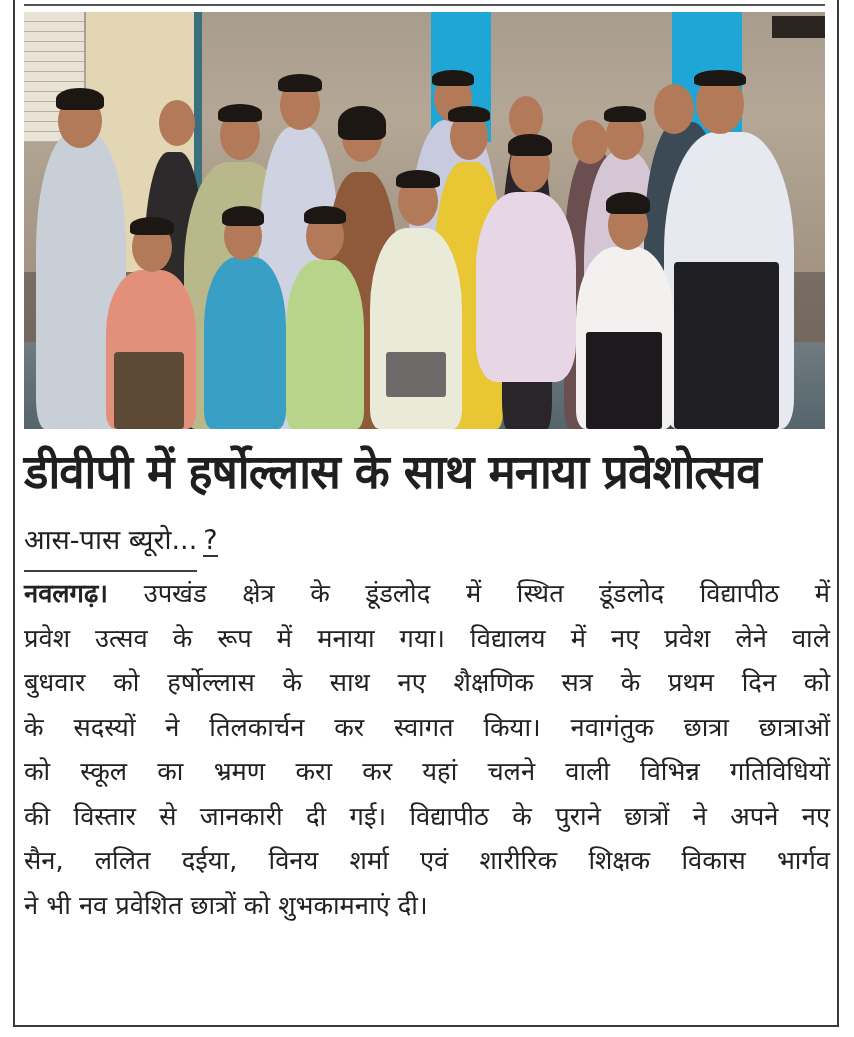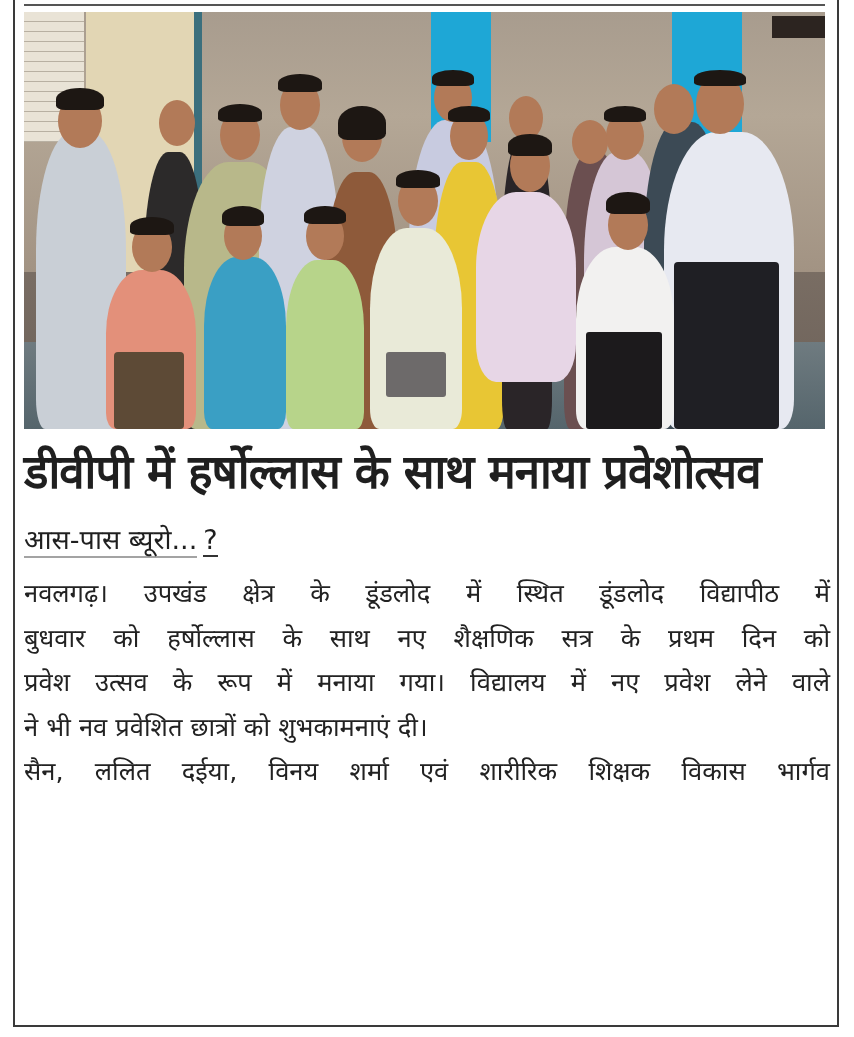--- a/index.html
+++ b/index.html
@@ -35,7 +35,7 @@
               font-family: "DejaVu Sans", sans-serif; transform: scaleX(0.97); transform-origin: left; }
   .byline { position: absolute; left: 24px; top: 522px; font-size: 27px; line-height: 36px; color: #1f1f1f;
             font-family: "DejaVu Sans", sans-serif; }
-  .byline .name { border-bottom: 2px solid #a3a3a3; padding-bottom: 1px; }
+  .byline .name { border-bottom: 2px solid #404040; padding-bottom: 15px; }
   .byline .q { border-bottom: 2px solid #333; margin-left: 6px; }
 
   .body-text { position: absolute; left: 24px; top: 571px; width: 806px; font-size: 25.5px; line-height: 44.5px;

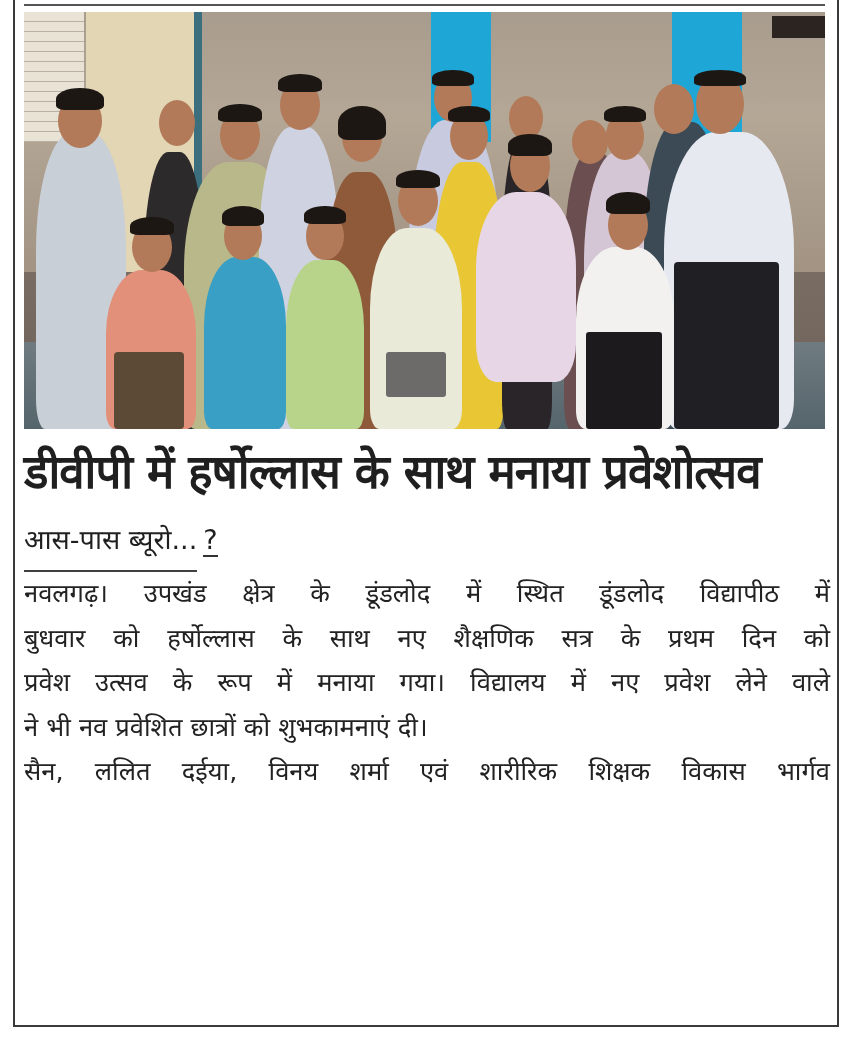--- a/index.html
+++ b/index.html
@@ -42,7 +42,7 @@
                color: #222; font-family: "DejaVu Sans", sans-serif; text-align: justify; text-align-last: justify; }
   .body-text .line { display: block; white-space: nowrap; text-align: justify; text-align-last: justify; }
   .body-text .line.last { text-align-last: left; }
-  .dateline { font-weight: normal; }
+  .dateline { font-weight: bold; }
 </style>
 </head>
 <body>

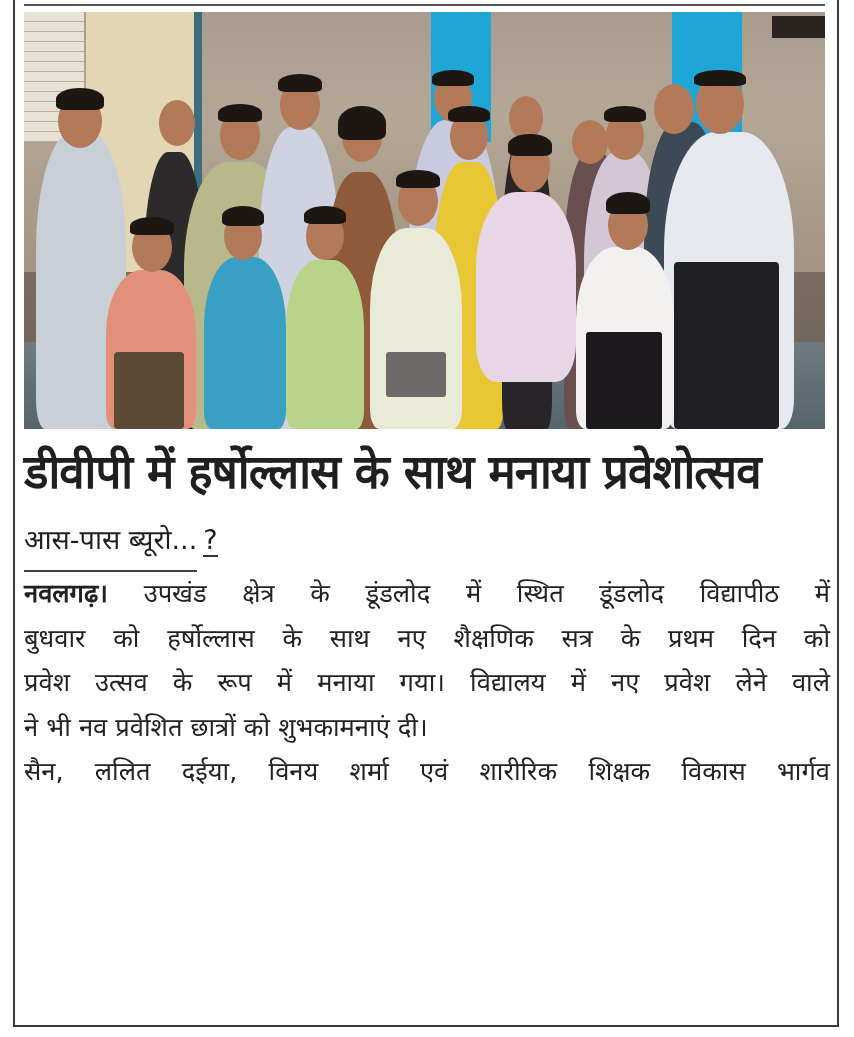--- a/index.html
+++ b/index.html
@@ -143,8 +143,8 @@
 
 <div class="body-text">
   <span class="line"><span class="dateline">नवलगढ़।</span><span> उपखंड क्षेत्र के डूंडलोद में स्थित डूंडलोद विद्यापीठ में</span></span>
+  <span class="line">प्रवेश उत्सव के रूप में मनाया गया। विद्यालय में नए प्रवेश लेने वाले</span>
   <span class="line">बुधवार को हर्षोल्लास के साथ नए शैक्षणिक सत्र के प्रथम दिन को</span>
-  <span class="line">प्रवेश उत्सव के रूप में मनाया गया। विद्यालय में नए प्रवेश लेने वाले</span>
   <span class="line last">ने भी नव प्रवेशित छात्रों को शुभकामनाएं दी।</span>
   <span class="line">सैन, ललित दईया, विनय शर्मा एवं शारीरिक शिक्षक विकास भार्गव</span>
 </div>

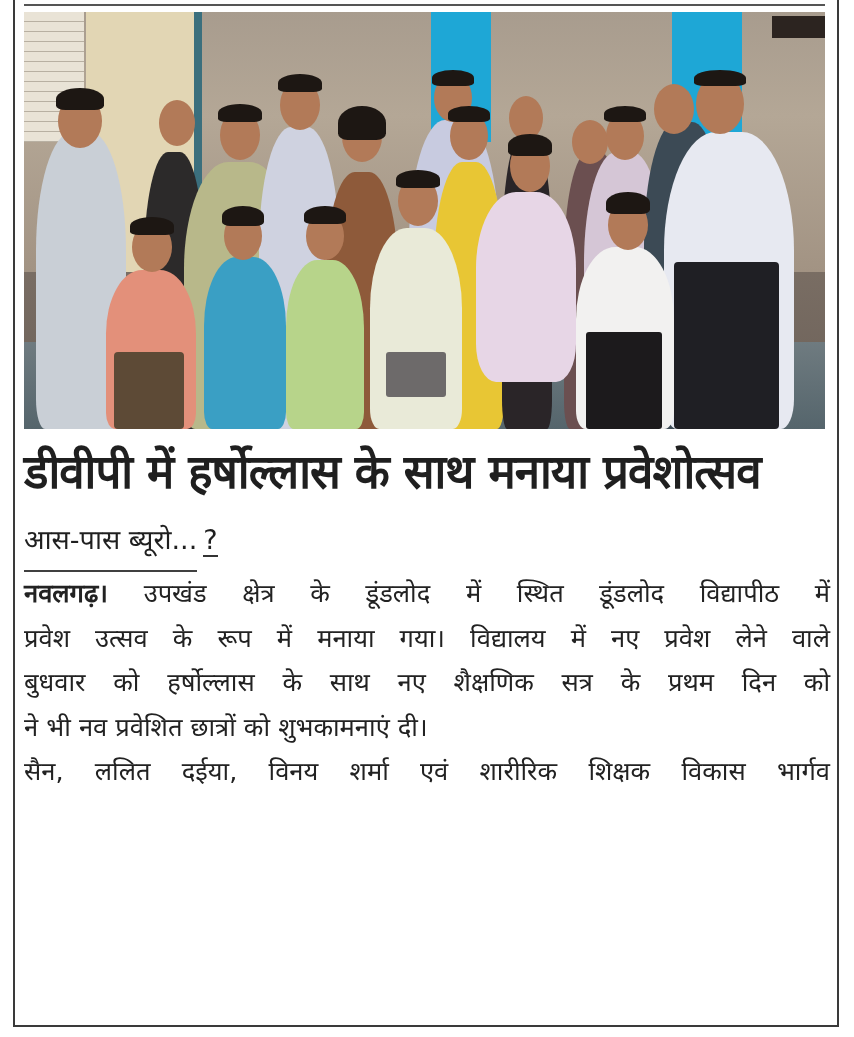--- a/index.html
+++ b/index.html
@@ -145,6 +145,7 @@
   <span class="line"><span class="dateline">नवलगढ़।</span><span> उपखंड क्षेत्र के डूंडलोद में स्थित डूंडलोद विद्यापीठ में</span></span>
   <span class="line">प्रवेश उत्सव के रूप में मनाया गया। विद्यालय में नए प्रवेश लेने वाले</span>
   <span class="line">बुधवार को हर्षोल्लास के साथ नए शैक्षणिक सत्र के प्रथम दिन को</span>
+  <span class="line">के सदस्यों ने तिलकार्चन कर स्वागत किया। नवागंतुक छात्रा छात्राओं</span>
   <span class="line last">ने भी नव प्रवेशित छात्रों को शुभकामनाएं दी।</span>
   <span class="line">सैन, ललित दईया, विनय शर्मा एवं शारीरिक शिक्षक विकास भार्गव</span>
 </div>

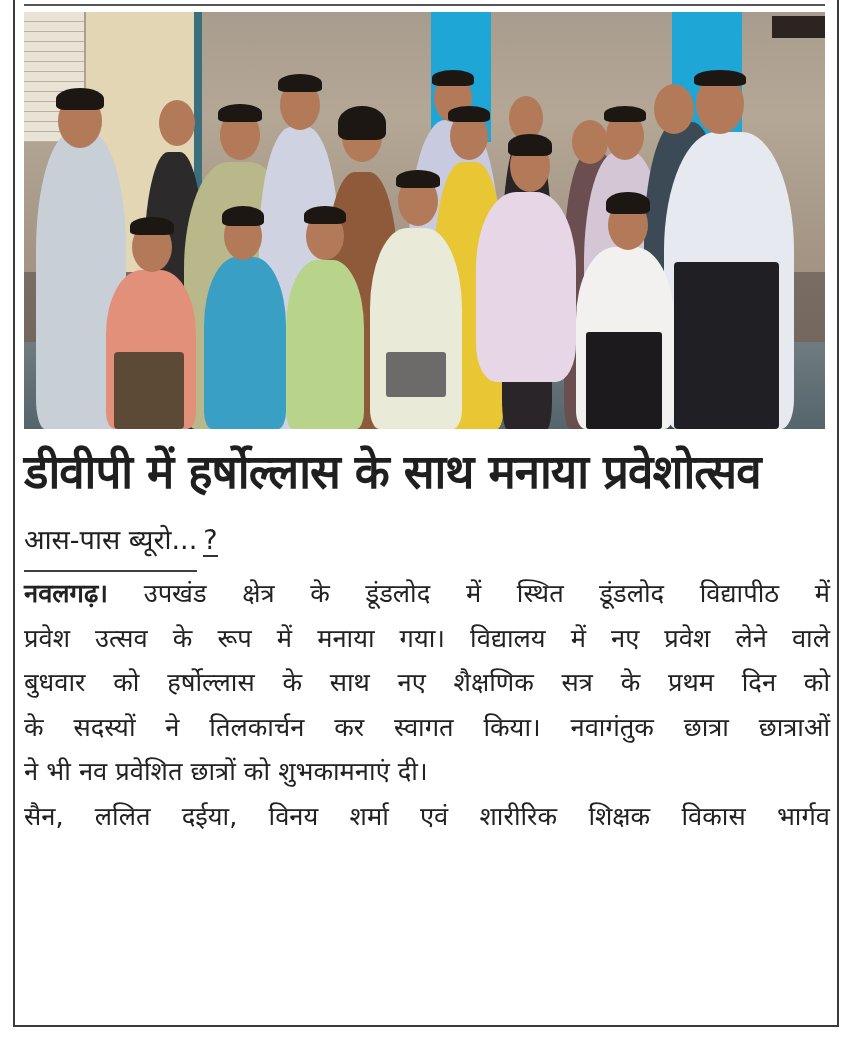--- a/index.html
+++ b/index.html
@@ -146,6 +146,7 @@
   <span class="line">प्रवेश उत्सव के रूप में मनाया गया। विद्यालय में नए प्रवेश लेने वाले</span>
   <span class="line">बुधवार को हर्षोल्लास के साथ नए शैक्षणिक सत्र के प्रथम दिन को</span>
   <span class="line">के सदस्यों ने तिलकार्चन कर स्वागत किया। नवागंतुक छात्रा छात्राओं</span>
+  <span class="line">को स्कूल का भ्रमण करा कर यहां चलने वाली विभिन्न गतिविधियों</span>
   <span class="line last">ने भी नव प्रवेशित छात्रों को शुभकामनाएं दी।</span>
   <span class="line">सैन, ललित दईया, विनय शर्मा एवं शारीरिक शिक्षक विकास भार्गव</span>
 </div>

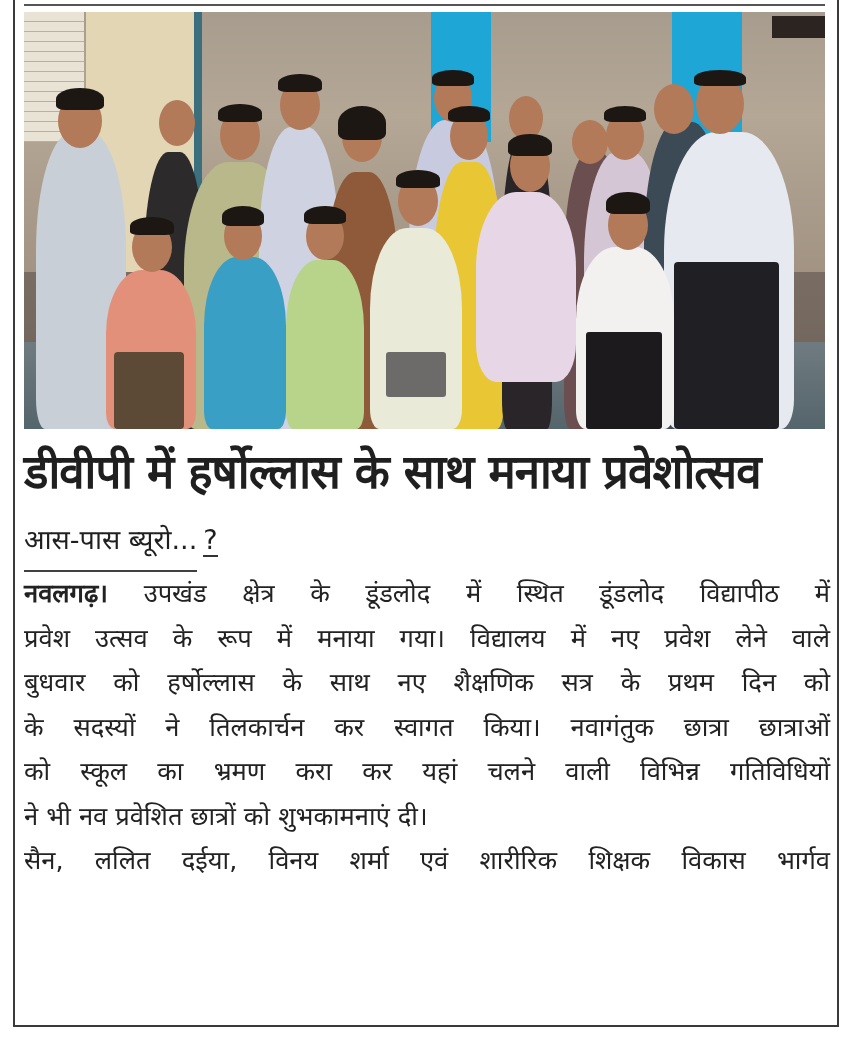--- a/index.html
+++ b/index.html
@@ -147,6 +147,7 @@
   <span class="line">बुधवार को हर्षोल्लास के साथ नए शैक्षणिक सत्र के प्रथम दिन को</span>
   <span class="line">के सदस्यों ने तिलकार्चन कर स्वागत किया। नवागंतुक छात्रा छात्राओं</span>
   <span class="line">को स्कूल का भ्रमण करा कर यहां चलने वाली विभिन्न गतिविधियों</span>
+  <span class="line">की विस्तार से जानकारी दी गई। विद्यापीठ के पुराने छात्रों ने अपने नए</span>
   <span class="line last">ने भी नव प्रवेशित छात्रों को शुभकामनाएं दी।</span>
   <span class="line">सैन, ललित दईया, विनय शर्मा एवं शारीरिक शिक्षक विकास भार्गव</span>
 </div>

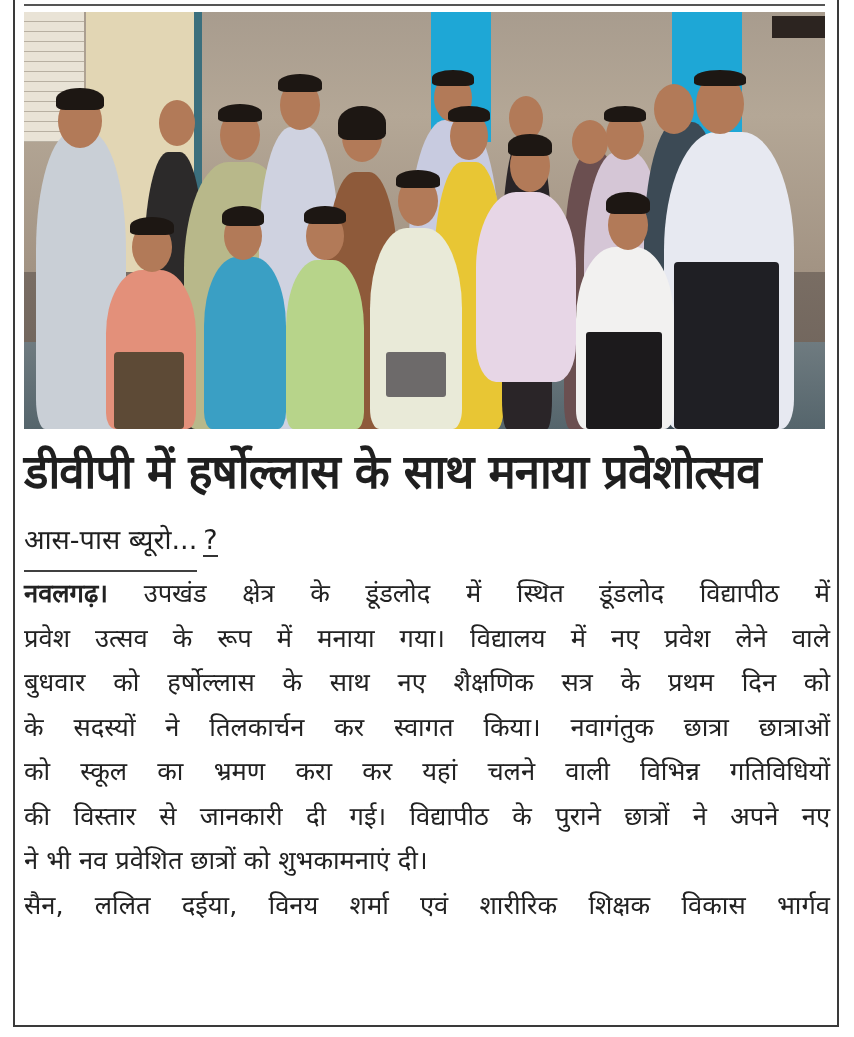--- a/index.html
+++ b/index.html
@@ -148,8 +148,8 @@
   <span class="line">के सदस्यों ने तिलकार्चन कर स्वागत किया। नवागंतुक छात्रा छात्राओं</span>
   <span class="line">को स्कूल का भ्रमण करा कर यहां चलने वाली विभिन्न गतिविधियों</span>
   <span class="line">की विस्तार से जानकारी दी गई। विद्यापीठ के पुराने छात्रों ने अपने नए</span>
+  <span class="line">सैन, ललित दईया, विनय शर्मा एवं शारीरिक शिक्षक विकास भार्गव</span>
   <span class="line last">ने भी नव प्रवेशित छात्रों को शुभकामनाएं दी।</span>
-  <span class="line">सैन, ललित दईया, विनय शर्मा एवं शारीरिक शिक्षक विकास भार्गव</span>
 </div>
 
 </body></html>

